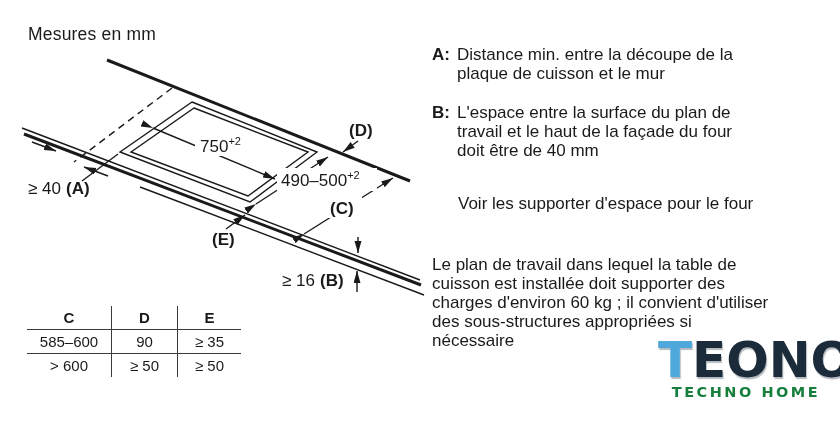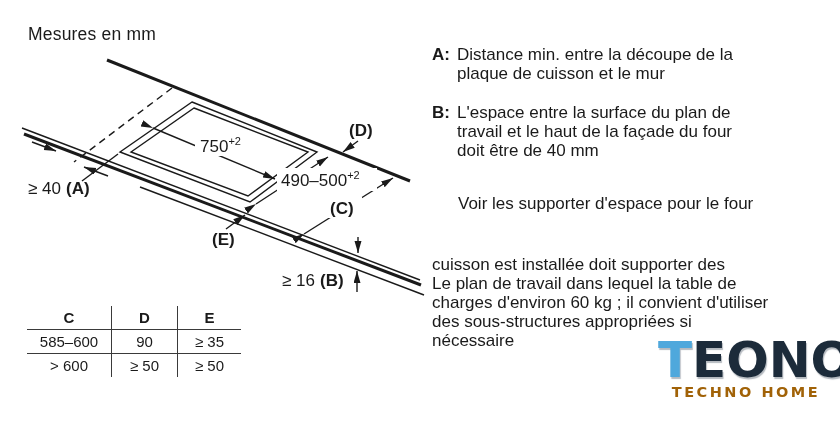--- a/index.html
+++ b/index.html
@@ -122,8 +122,8 @@
     </div>
     <div class="see-note" style="top:194px;">Voir les supporter d'espace pour le four</div>
     <div class="load-note" style="top:255px;">
+      <div class="line">Le plan de travail dans lequel la table de</div>
       <div class="line">cuisson est installée doit supporter des</div>
-      <div class="line">Le plan de travail dans lequel la table de</div>
       <div class="line">charges d'environ 60 kg ; il convient d'utiliser</div>
       <div class="line">des sous-structures appropriées si</div>
       <div class="line">nécessaire</div>

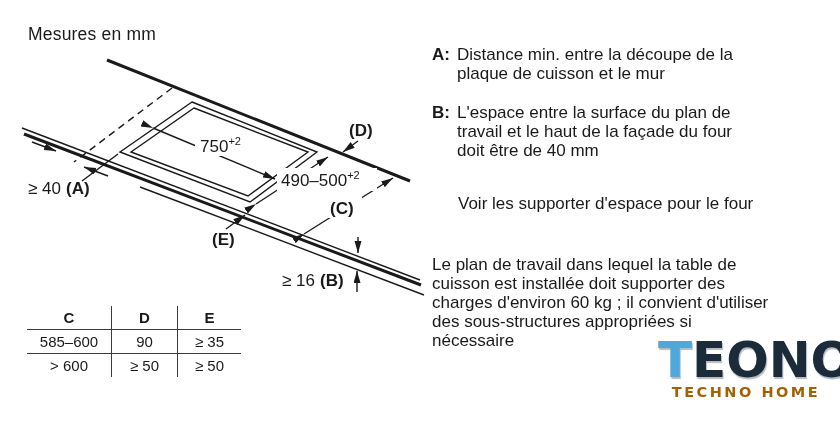--- a/index.html
+++ b/index.html
@@ -42,7 +42,7 @@
   .logo-word .t{color:#4fa8dc;}
   .logo-tag{
     font-family:"DejaVu Sans","Liberation Sans",sans-serif;font-weight:bold;
-    font-size:14.5px;color:#a16207;letter-spacing:2.5px;margin-top:1px;white-space:nowrap;
+    font-size:14.5px;color:#15803d;letter-spacing:2.5px;margin-top:1px;white-space:nowrap;
   }
 </style>
 </head>

